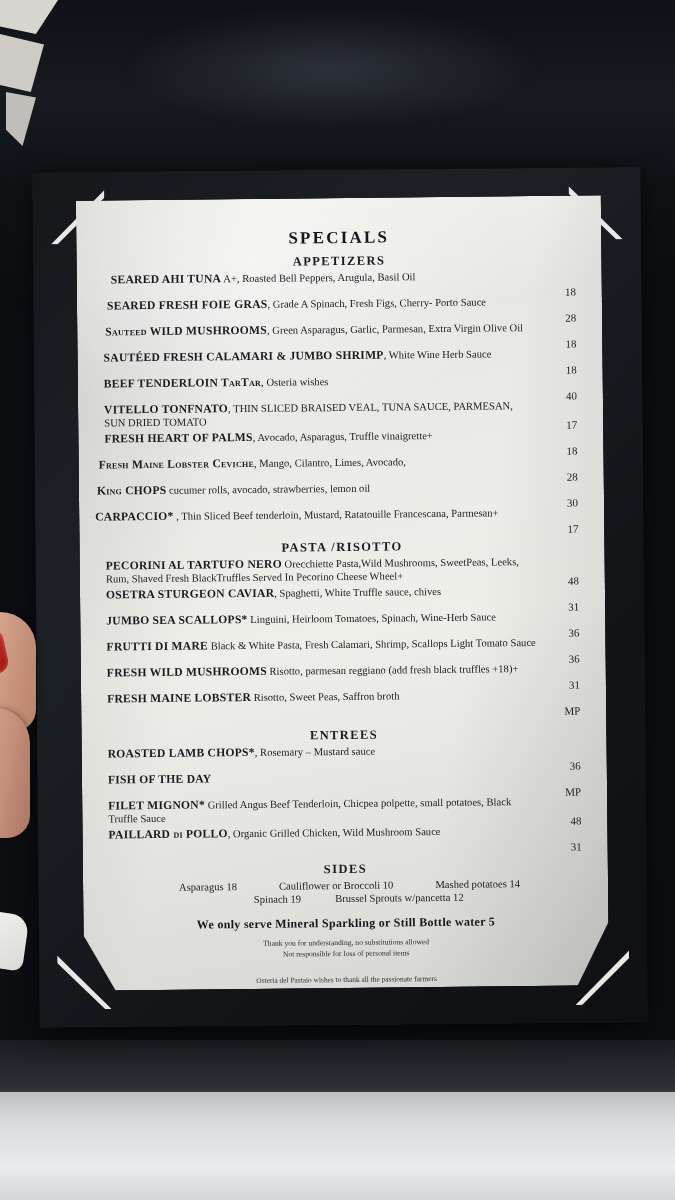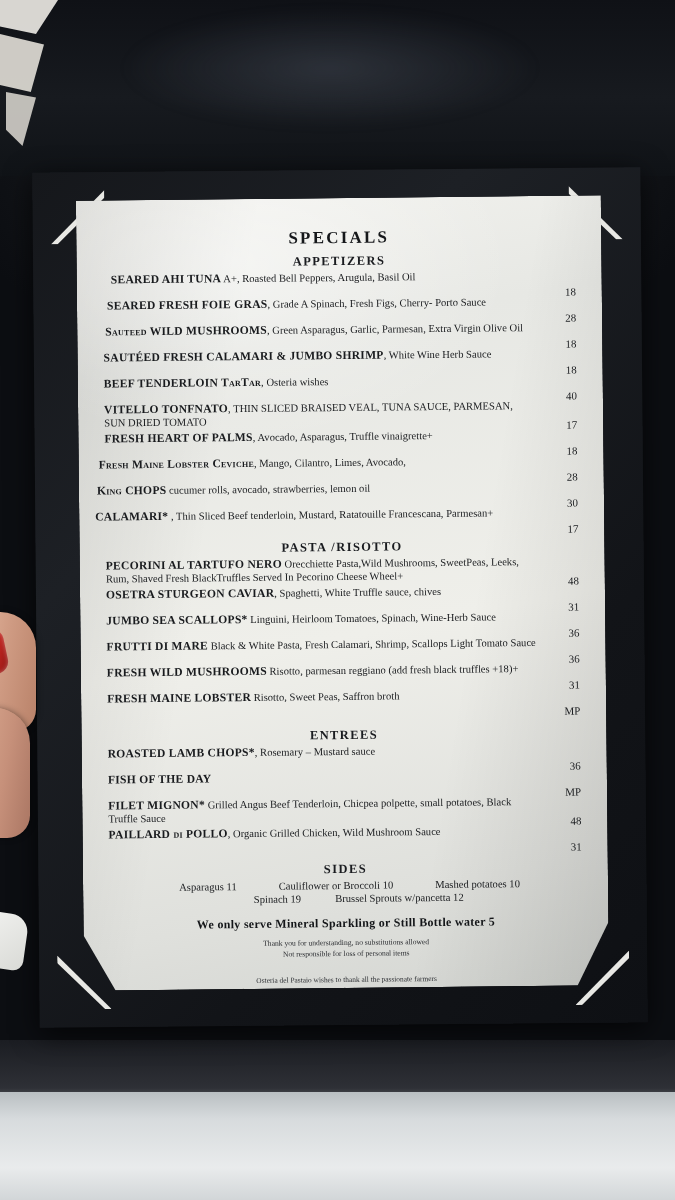--- a/index.html
+++ b/index.html
@@ -314,7 +314,7 @@
         <div class="item-price">30</div>
       </li>
       <li class="item">
-        <div class="item-text"><span class="nm">CALAMARI*</span><span> , Thin Sliced Beef tenderloin, Mustard, Ratatouille Francescana, Parmesan+</span></div>
+        <div class="item-text"><span class="nm">CARPACCIO*</span><span> , Thin Sliced Beef tenderloin, Mustard, Ratatouille Francescana, Parmesan+</span></div>
         <div class="item-price">17</div>
       </li>
     </ul>

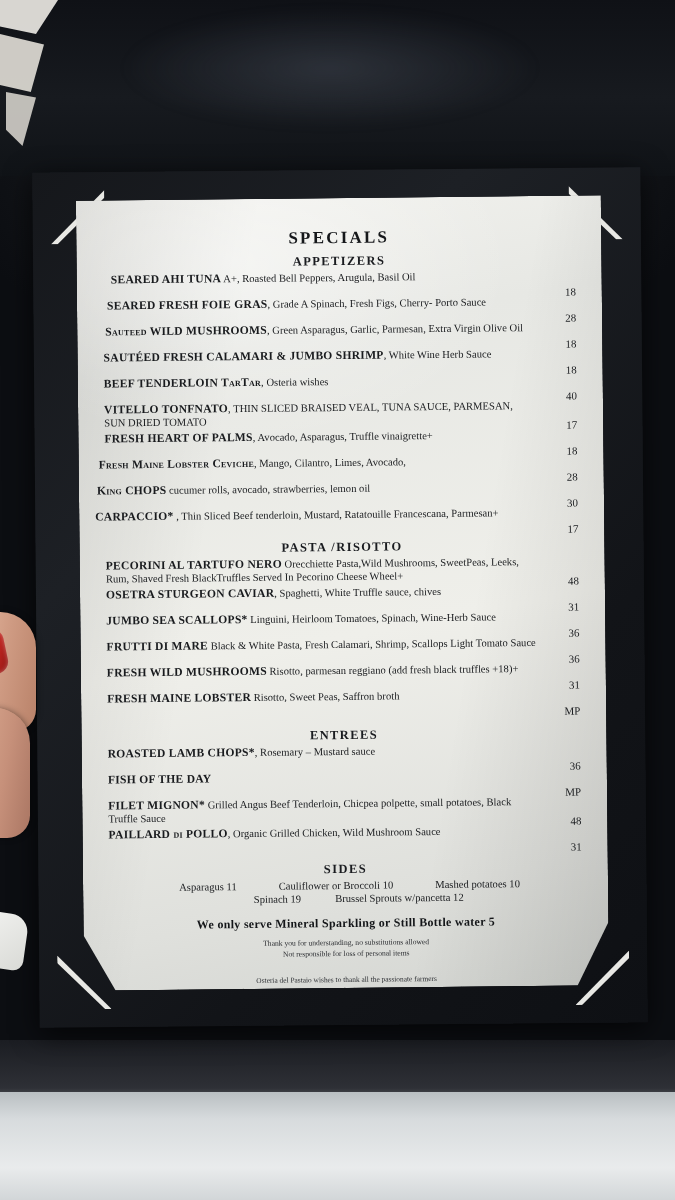--- a/index.html
+++ b/index.html
@@ -370,7 +370,7 @@
     <div class="section-head sides-head">SIDES</div>
     <div class="sides-grid">
       <div class="sides-row r1">
-        <span>Asparagus  11</span>
+        <span>Asparagus  18</span>
         <span>Cauliflower or Broccoli 10</span>
         <span>Mashed potatoes 10</span>
       </div>

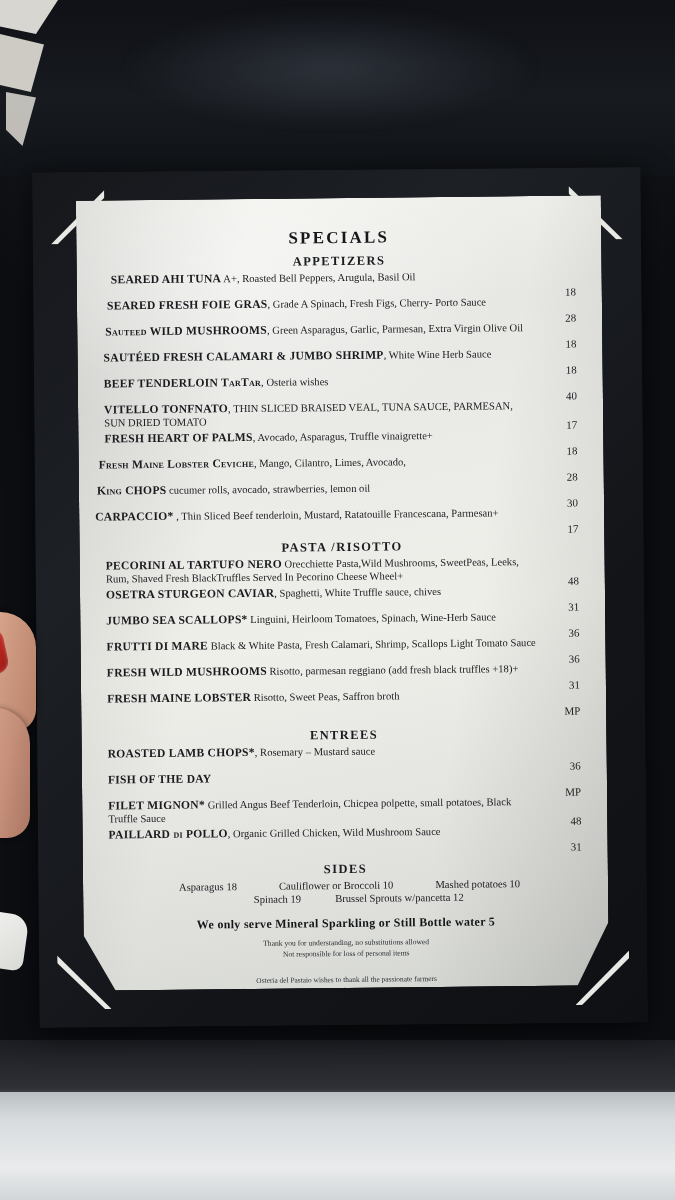--- a/index.html
+++ b/index.html
@@ -372,7 +372,7 @@
       <div class="sides-row r1">
         <span>Asparagus  18</span>
         <span>Cauliflower or Broccoli 10</span>
-        <span>Mashed potatoes 10</span>
+        <span>Mashed potatoes 14</span>
       </div>
       <div class="sides-row r2">
         <span>Spinach  19</span>

